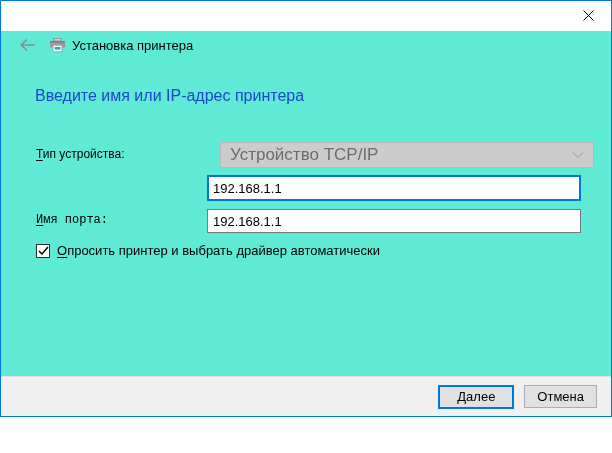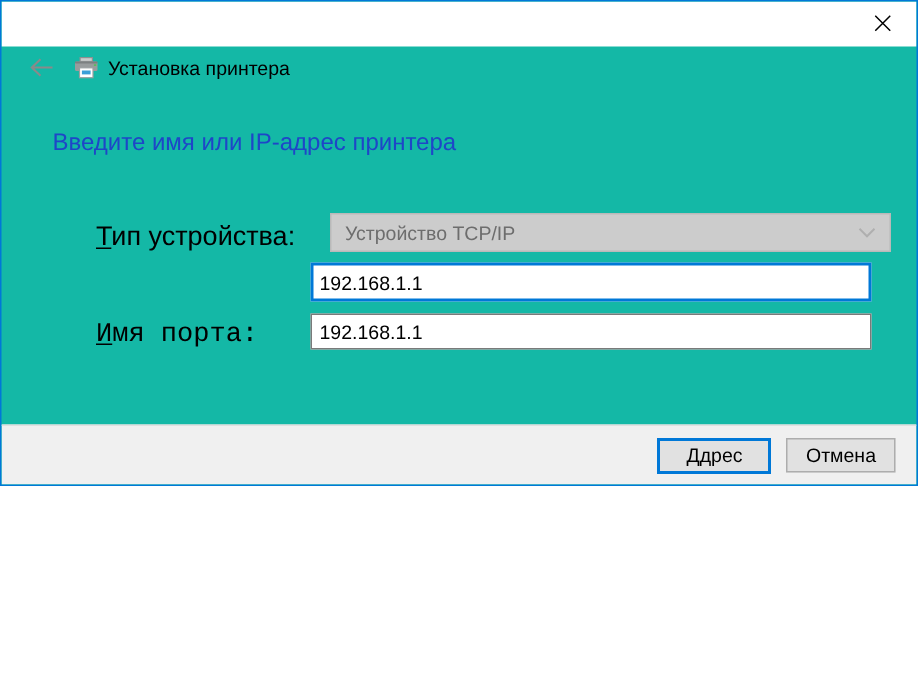--- a/index.html
+++ b/index.html
@@ -7,8 +7,8 @@
   body { width:612px; height:453px; font-family:"Liberation Sans","DejaVu Sans",sans-serif; }
 
   .window {
-    position:relative; width:612px; height:324px;
-    border:1px solid #0078D7; background:#14b8a6;
+    position:relative; width:612px; height:417px;
+    border:1px solid #0078D7; background:#5eead4;
     font-size:13px; color:#000; overflow:hidden;
   }
 

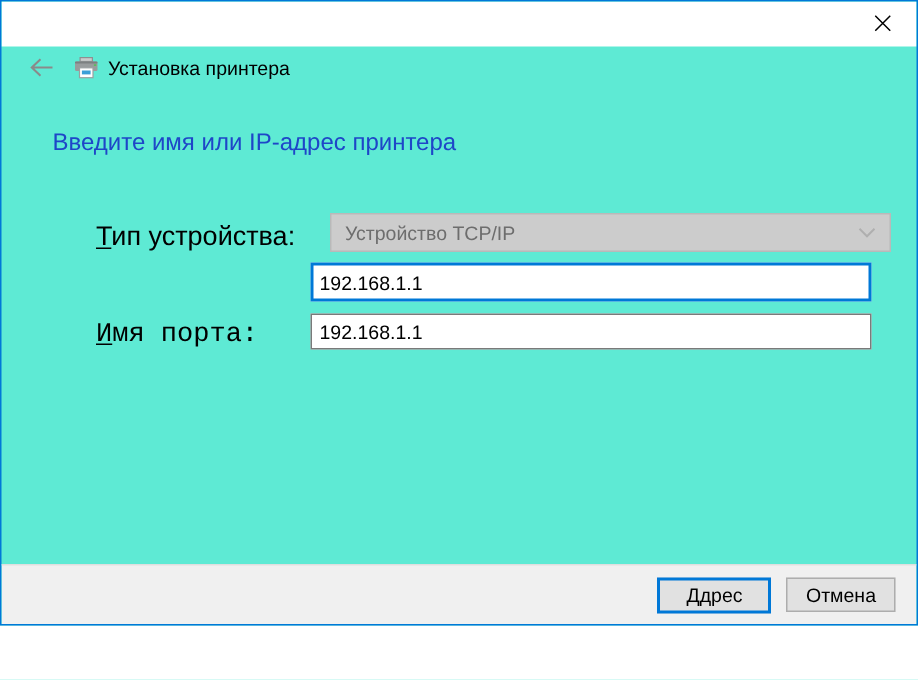--- a/index.html
+++ b/index.html
@@ -30,7 +30,7 @@
   .page-heading { position:absolute; left:34px; top:86px; font-size:16px; color:#1E46C8; font-weight:400;text-align:right; }
 
   
-  .flabel { position:absolute; left:35px; font-size:18px; color:#000;margin-left:28px; }
+  .flabel { position:absolute; left:35px; font-size:12px; color:#000; }
   .lbl-devtype { top:146px; }
   .lbl-host    { top:179px; }
   .lbl-port    { top:212px;font-family:Liberation Mono, monospace; }

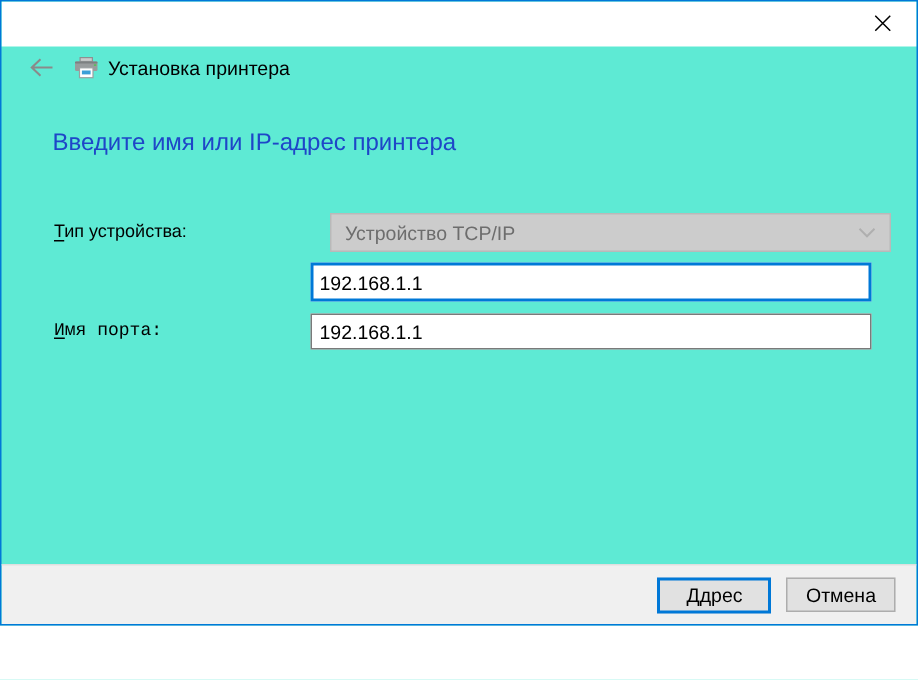--- a/index.html
+++ b/index.html
@@ -39,7 +39,7 @@
   .combo {
     position:absolute; left:219px; top:141px; width:374px; height:24px;
     background:#CCCCCC; border:1px solid #B9B9B9; color:#6D6D6D;
-    display:flex; align-items:center; padding:12px 9px; font-size:13px;
+    display:flex; align-items:center; padding:12px 9px; font-size:17px;
   }
   .combo .chev { margin-left:auto; display:flex; align-items:center; }
 

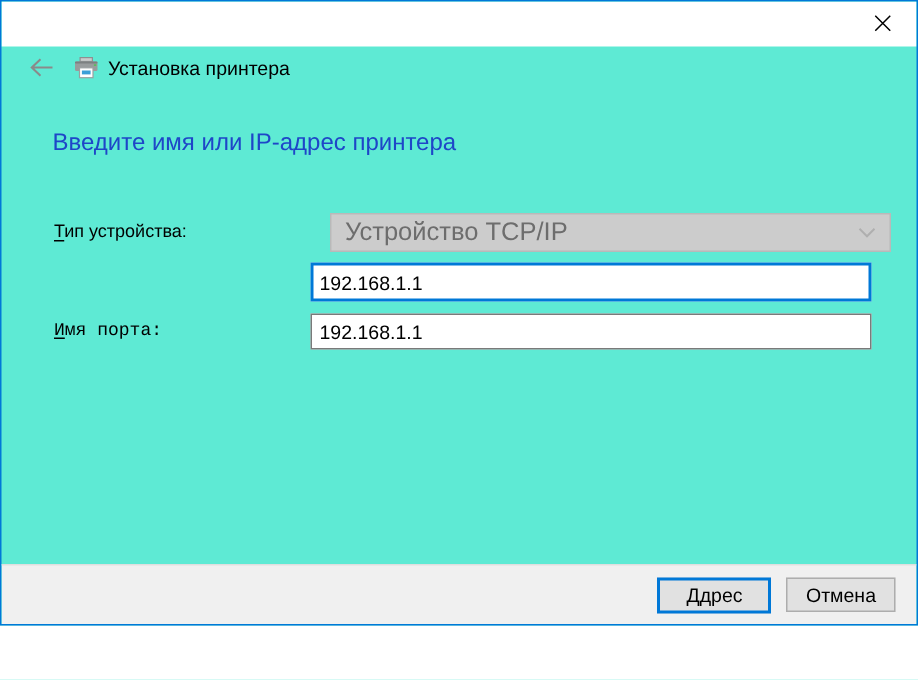--- a/index.html
+++ b/index.html
@@ -127,6 +127,16 @@
   <div class="flabel lbl-port"><span class="ak">И</span><span>мя порта:</span></div>
   <input class="txt txt-port" type="text" value="192.168.1.1" style="">
 
+  <div class="chk-row">
+    <span class="chk-box">
+      <span style="display:flex;">
+        <svg width="11" height="10" viewBox="0 0 11 10">
+            <path d="M1 5 L4 8 L10 1" stroke="#000" stroke-width="1.5" fill="none"></path>
+          </svg>
+      </span>
+    </span>
+    <span class="chk-label"><span class="ak">О</span><span>просить принтер и выбрать драйвер автоматически</span></span>
+  </div>
 
   <div class="footer">
     <button class="btn btn-default">

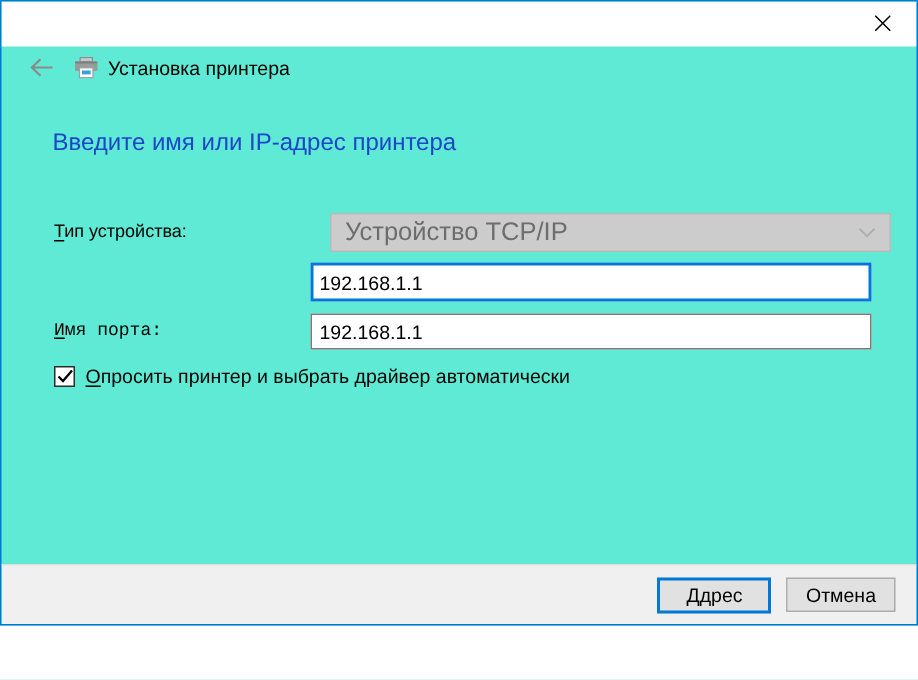--- a/index.html
+++ b/index.html
@@ -141,7 +141,7 @@
   <div class="footer">
     <button class="btn btn-default">
         <span class="ak">Д</span>
-        <span>дрес</span>
+        <span>алее</span>
       </button>
     <button class="btn">
         <span>Отмена</span>

